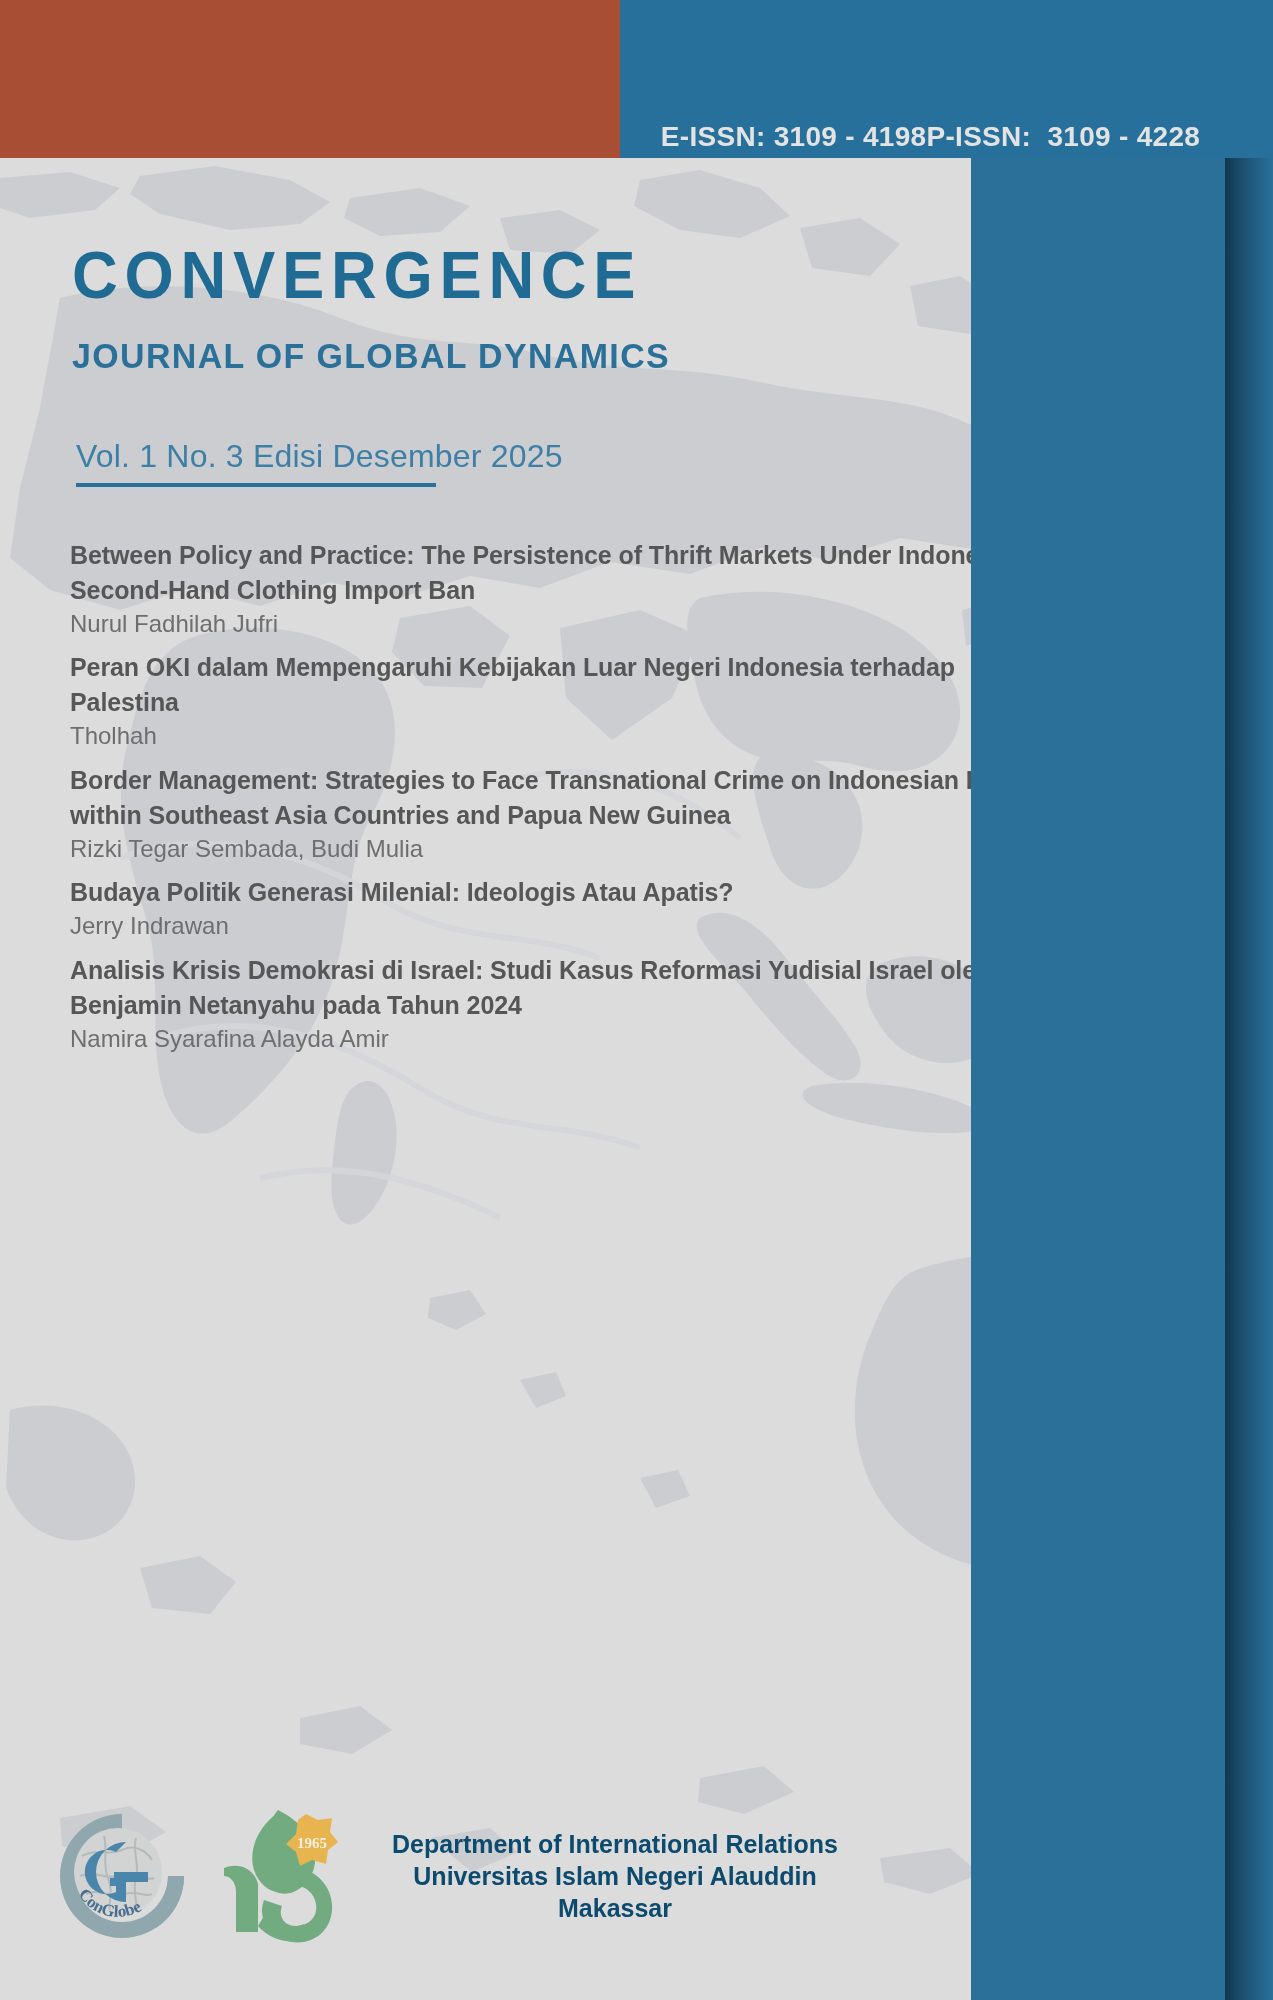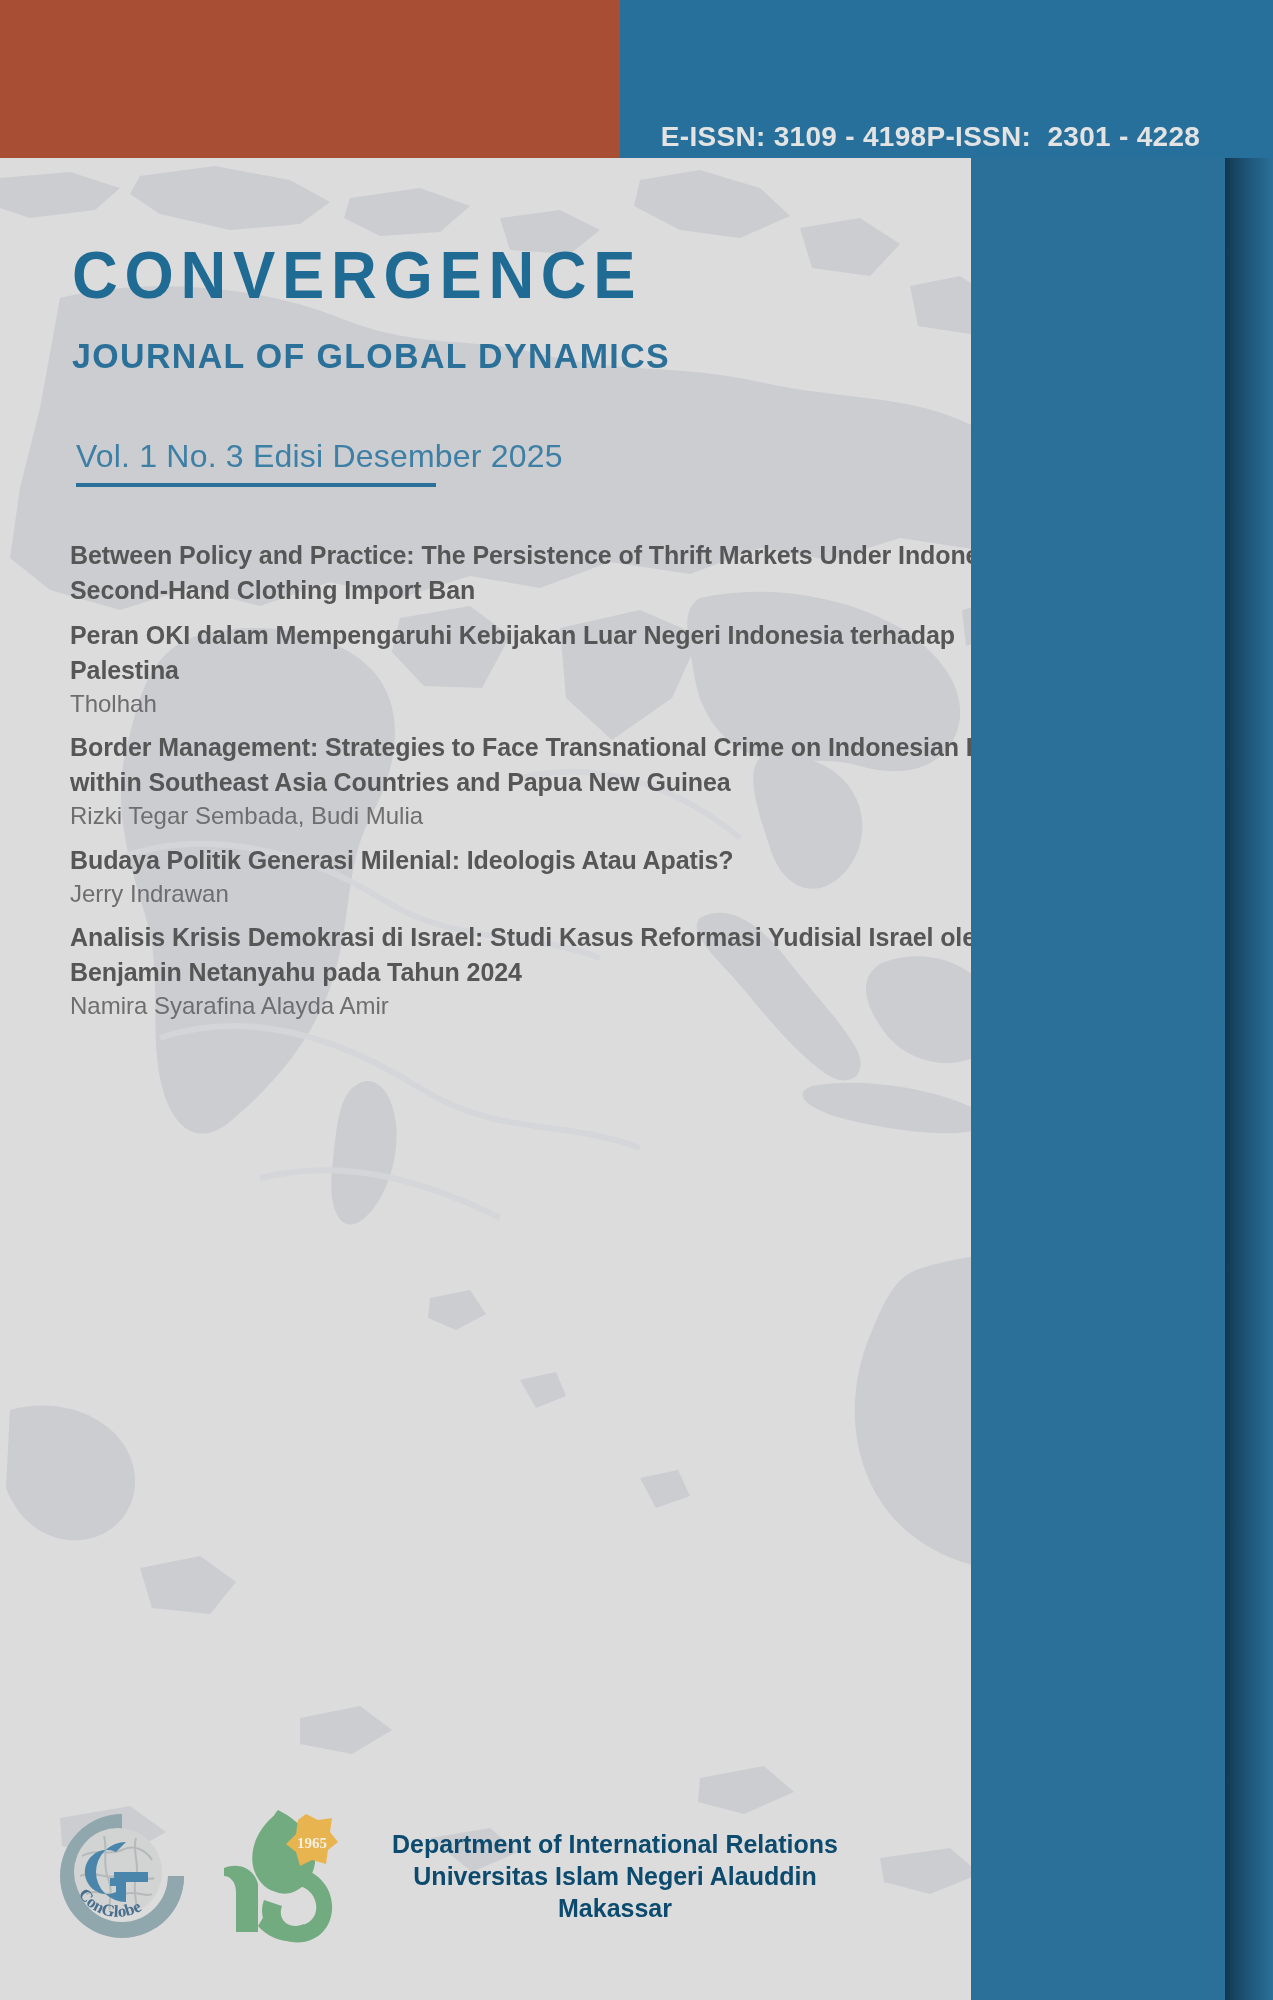--- a/index.html
+++ b/index.html
@@ -195,7 +195,7 @@
     <div class="banner-red"></div>
     <div class="banner-blue">
       <div class="issn-line">E-ISSN: 3109 - 4198</div>
-      <div class="issn-line">P-ISSN:  2301 - 4228</div>
+      <div class="issn-line">P-ISSN:  3109 - 4228</div>
     </div>
   </div>
 

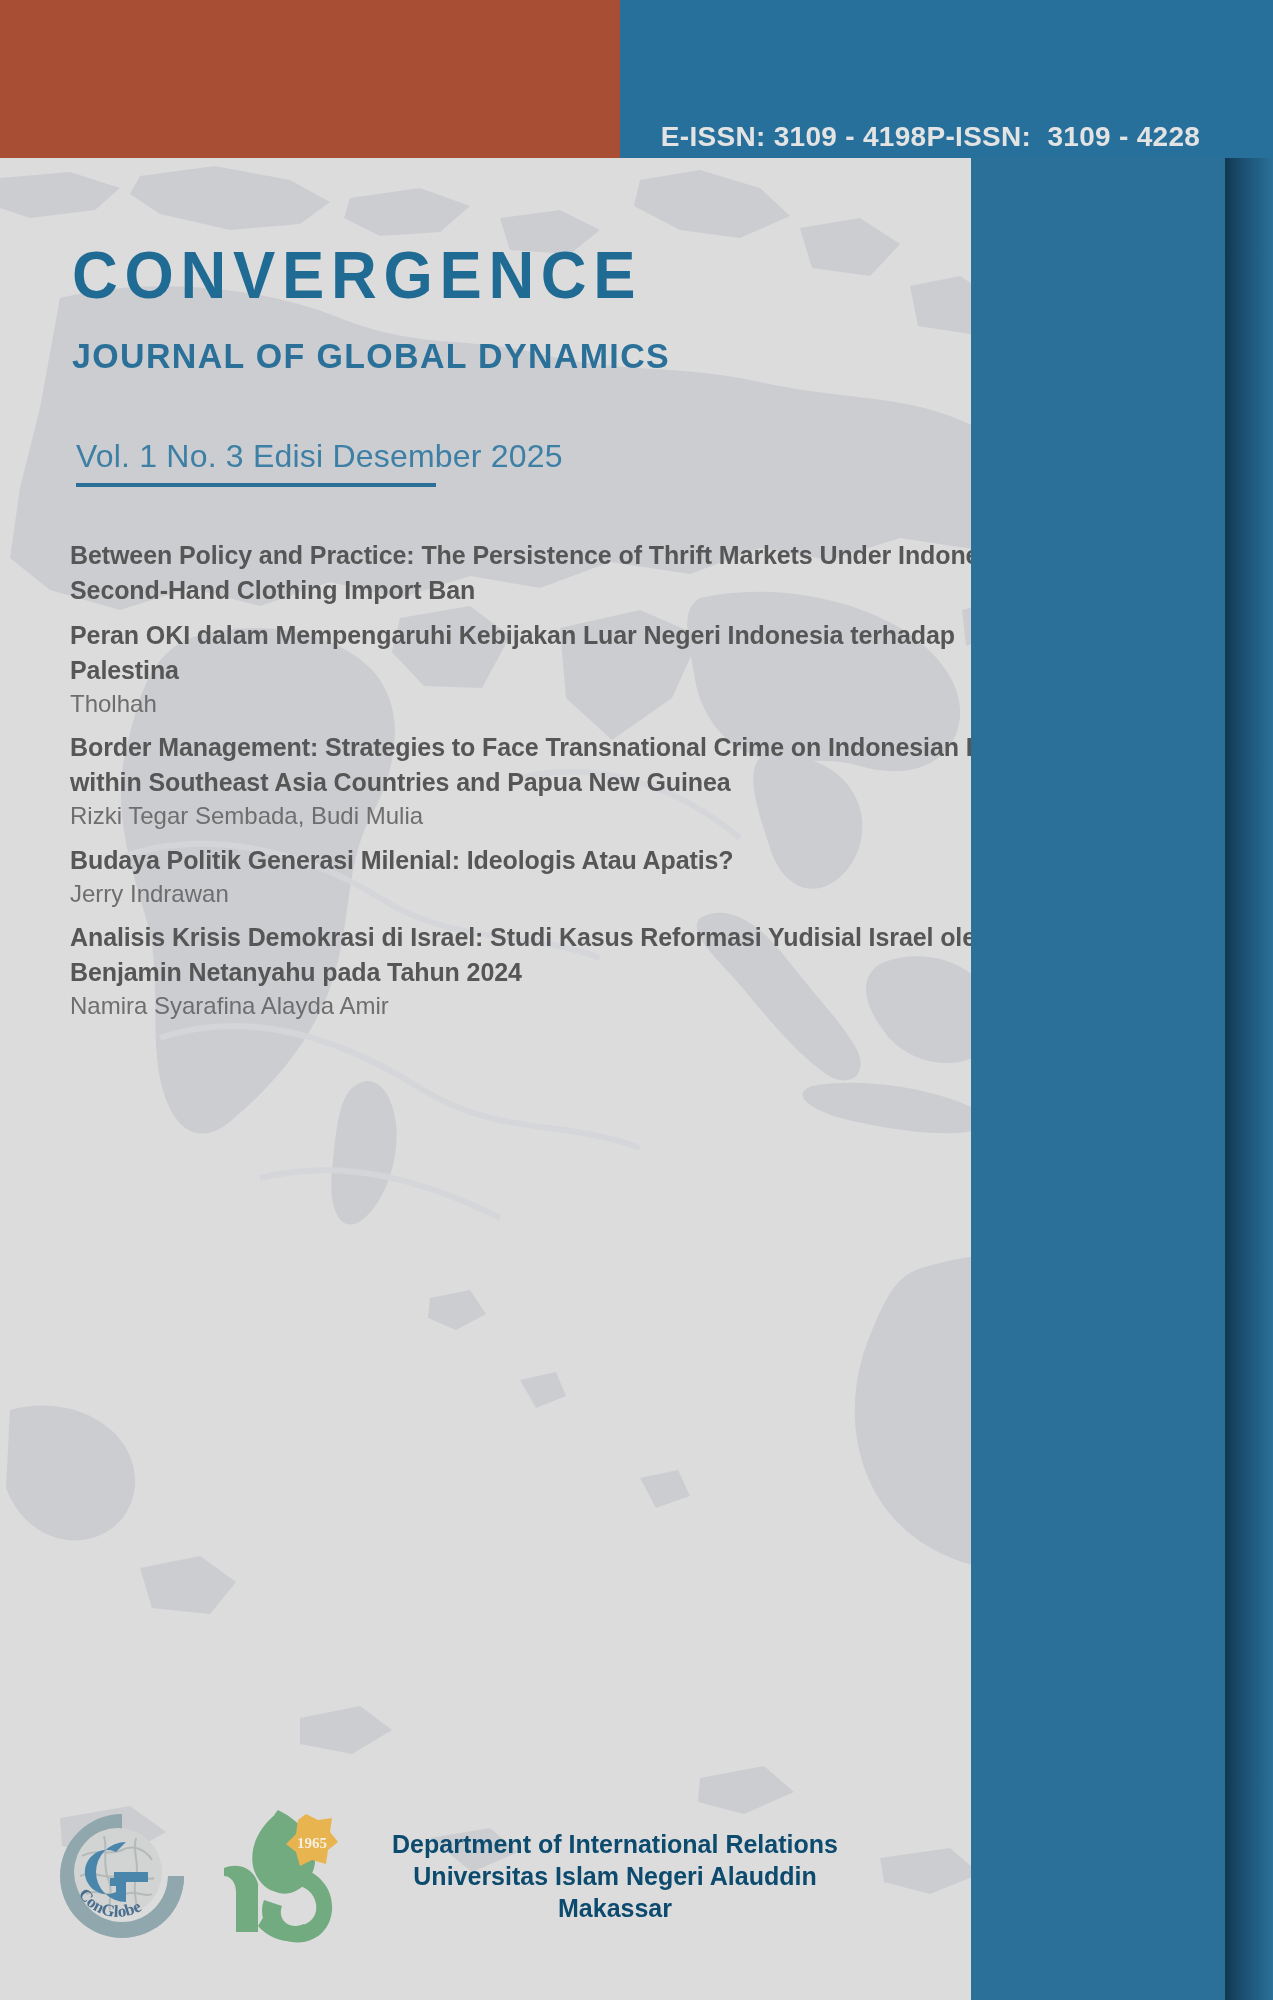--- a/index.html
+++ b/index.html
@@ -314,6 +314,7 @@
     <div class="articles">
       <div class="article">
         <p class="article-title">Between Policy and Practice: The Persistence of Thrift Markets Under Indonesia’s Second-Hand Clothing Import Ban</p>
+        <p class="article-author">Nurul Fadhilah Jufri</p>
       </div>
       <div class="article">
         <p class="article-title">Peran OKI dalam Mempengaruhi Kebijakan Luar Negeri Indonesia terhadap Palestina</p>

